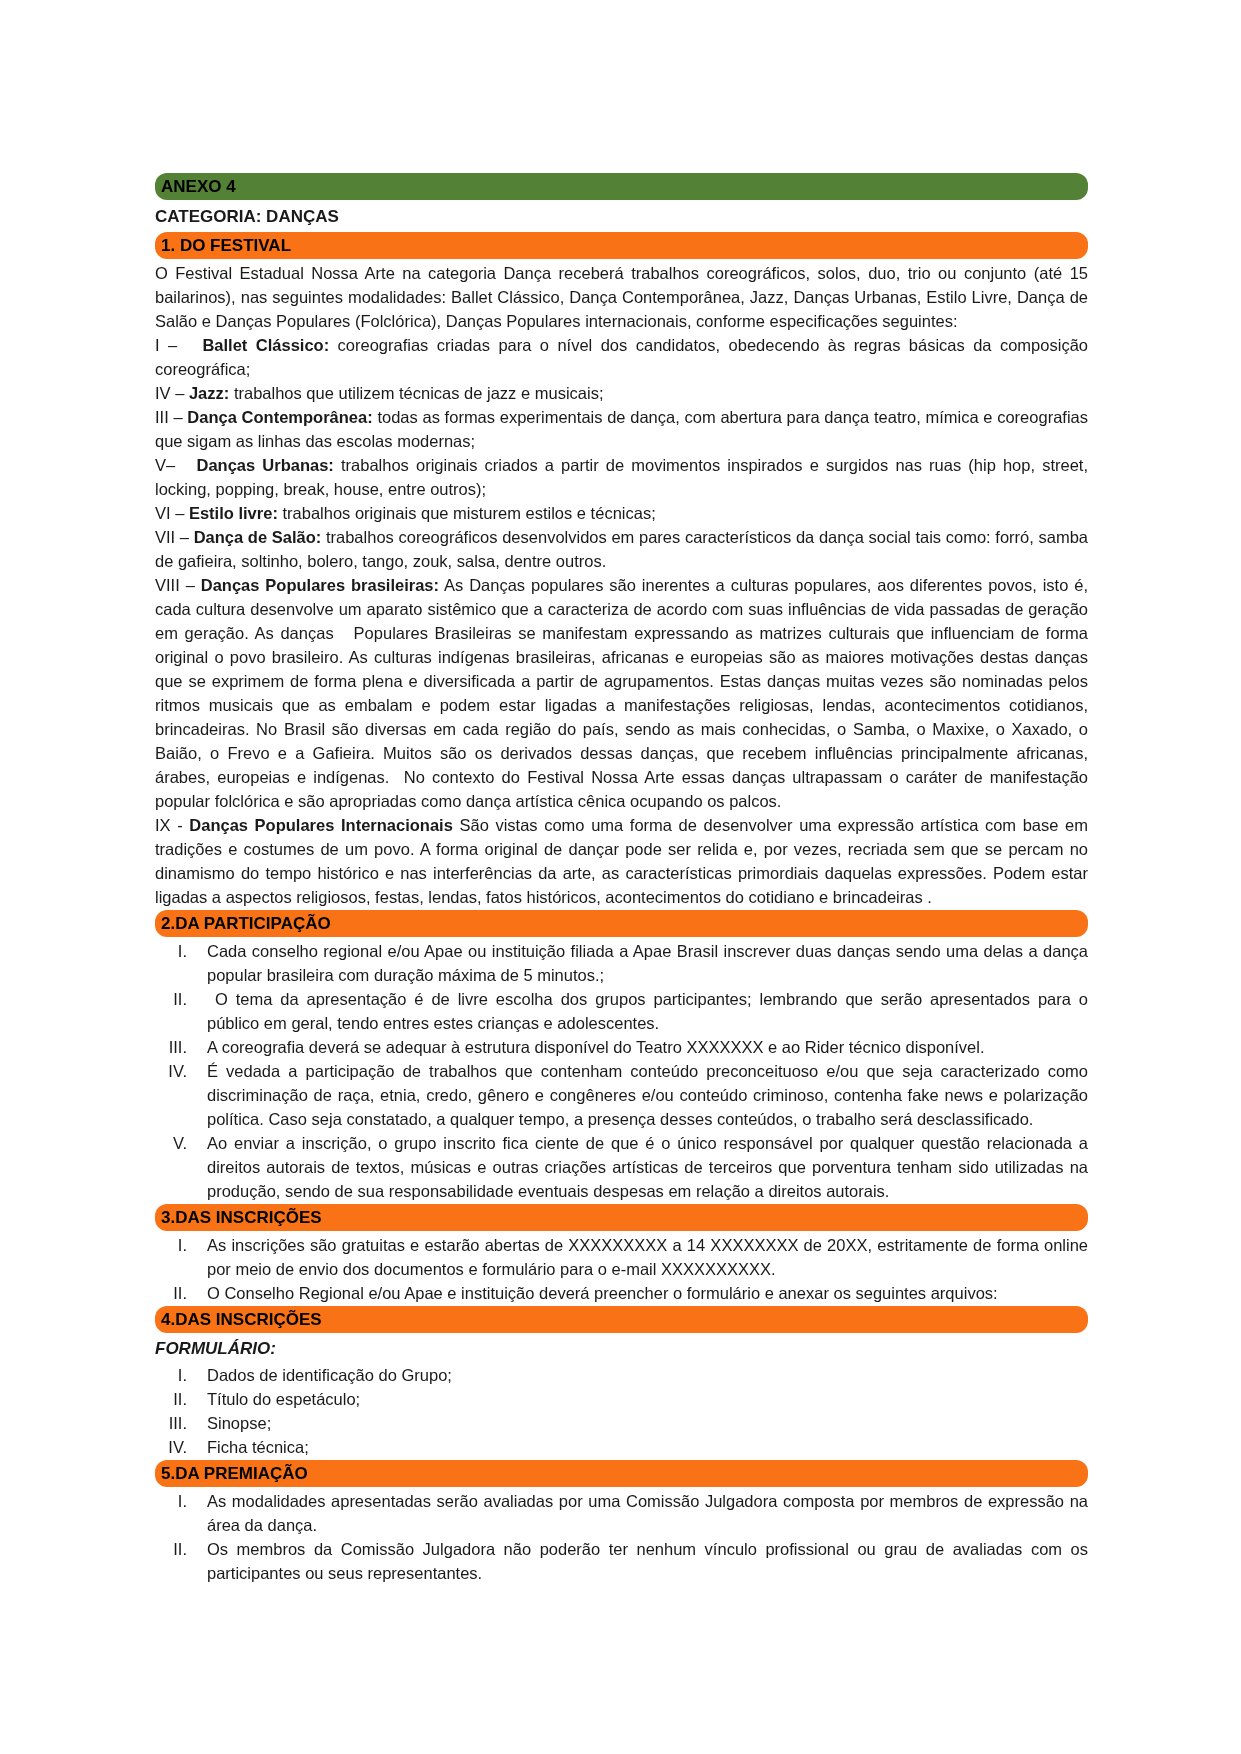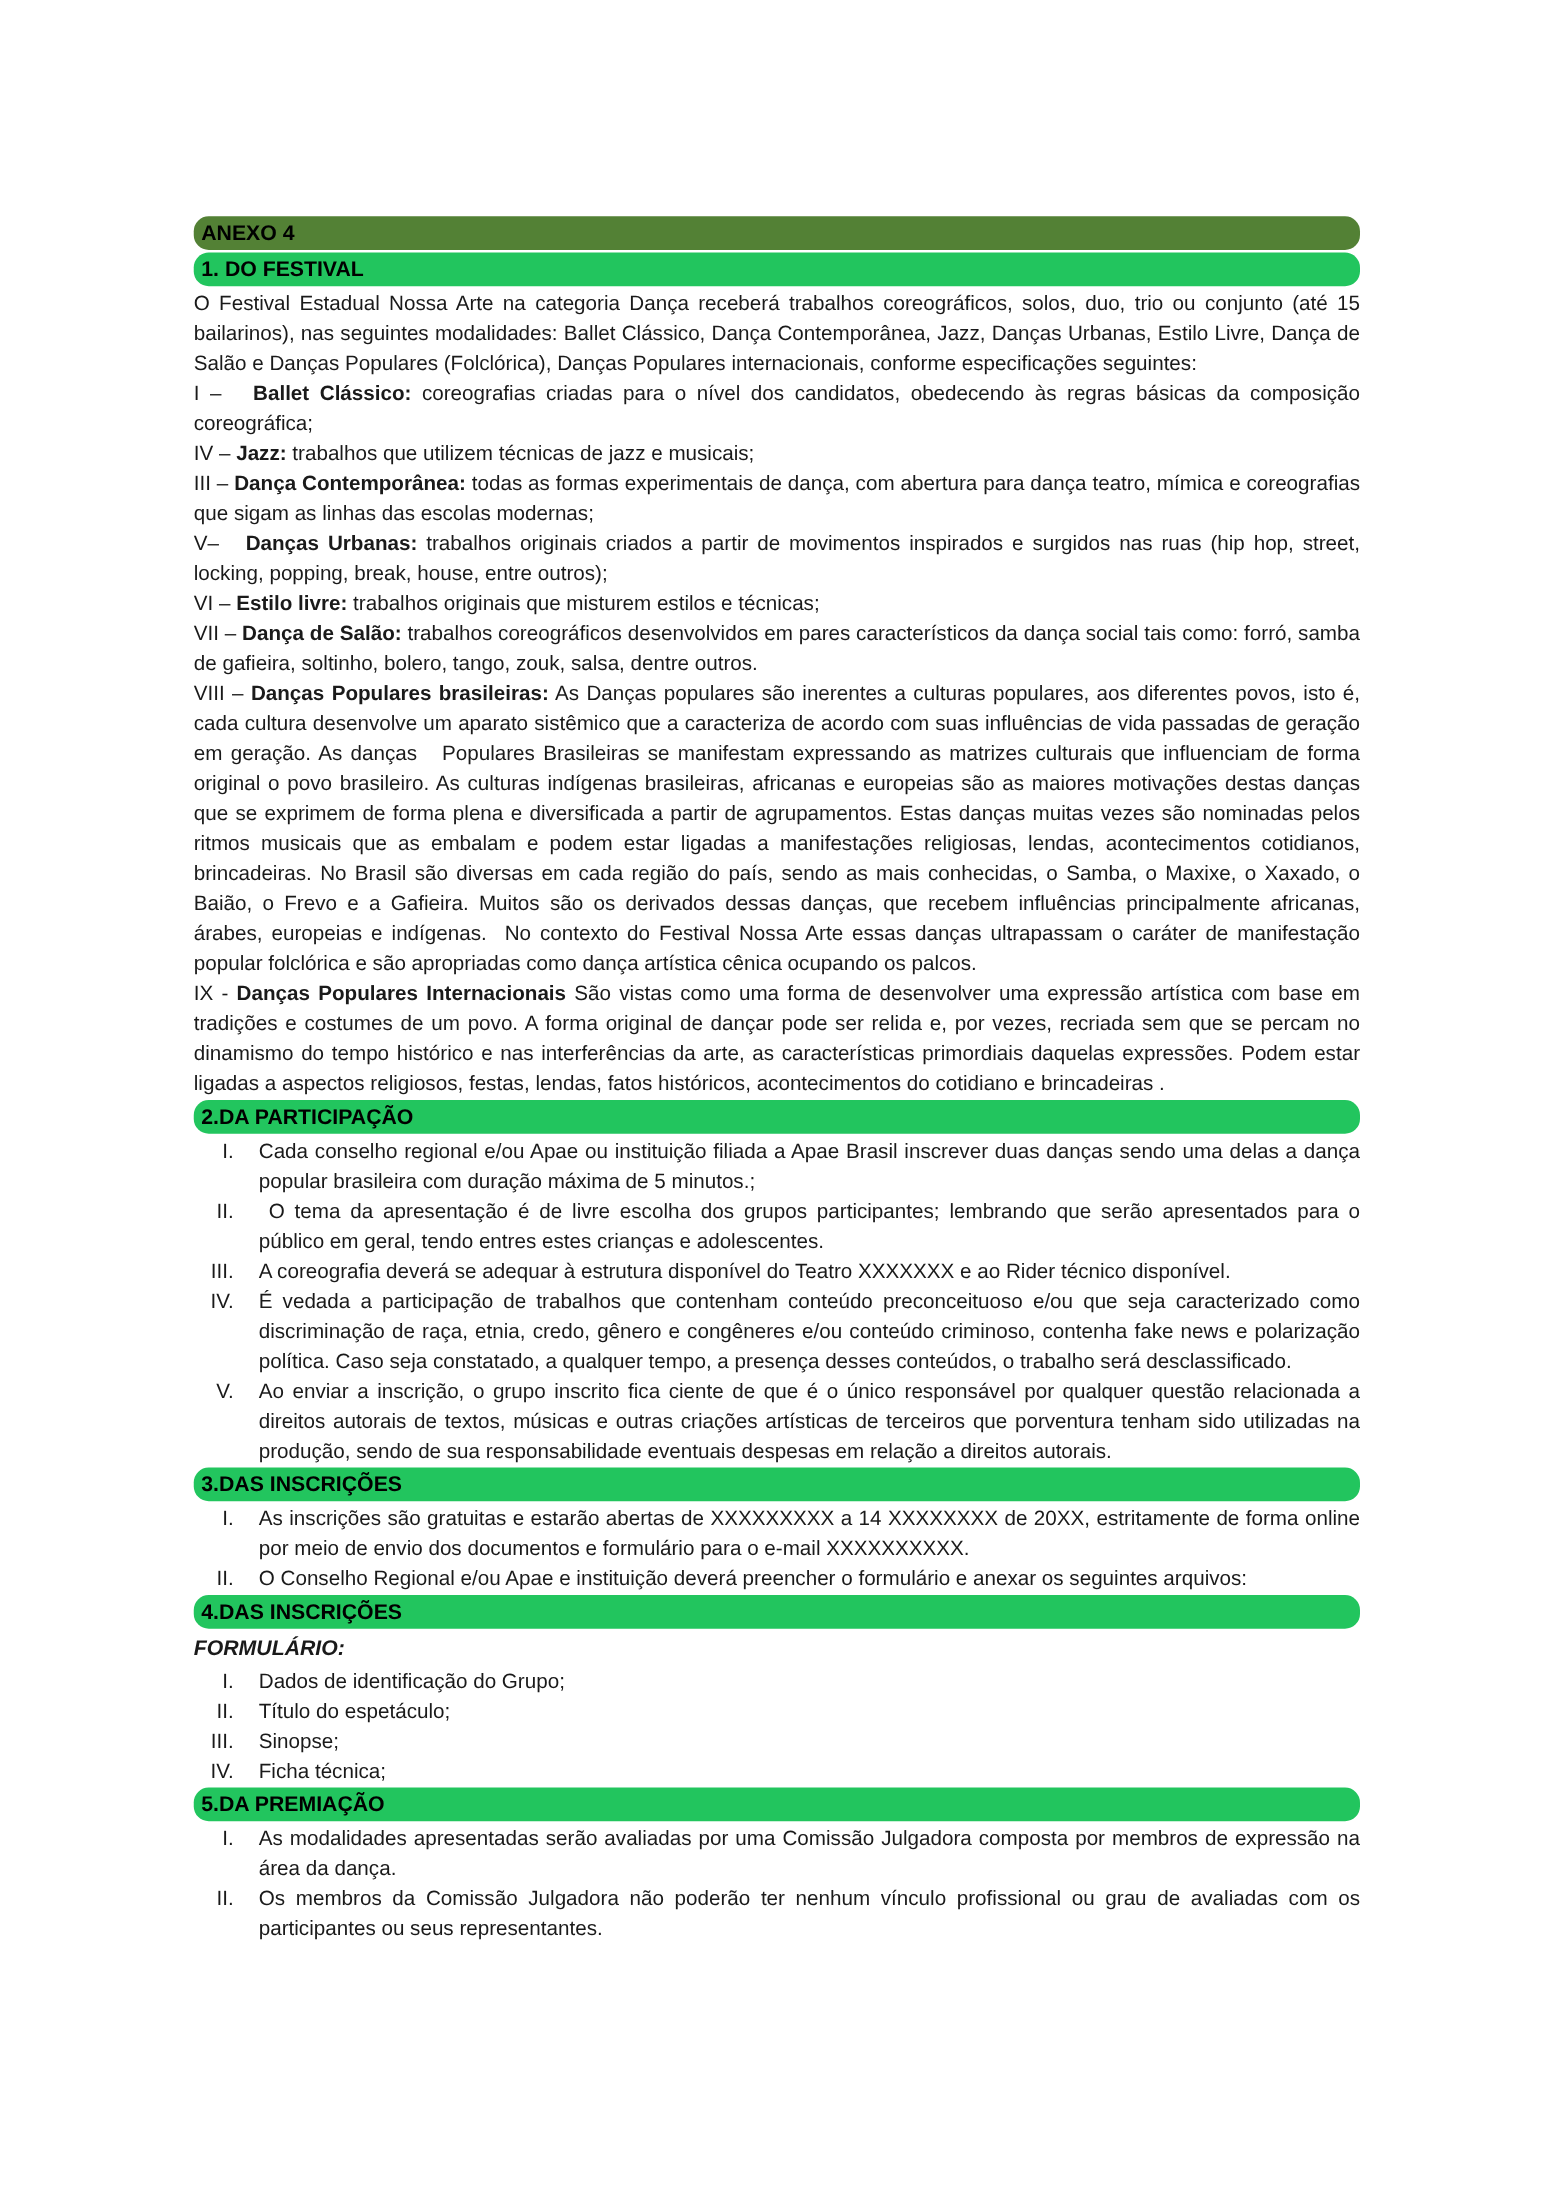--- a/index.html
+++ b/index.html
@@ -79,6 +79,7 @@
       <span>ANEXO 4</span>
     </div>
 
+    <div class="cat">CATEGORIA:  DANÇAS</div>
 
     <div class="bar gray">
       <span>1. DO FESTIVAL</span>

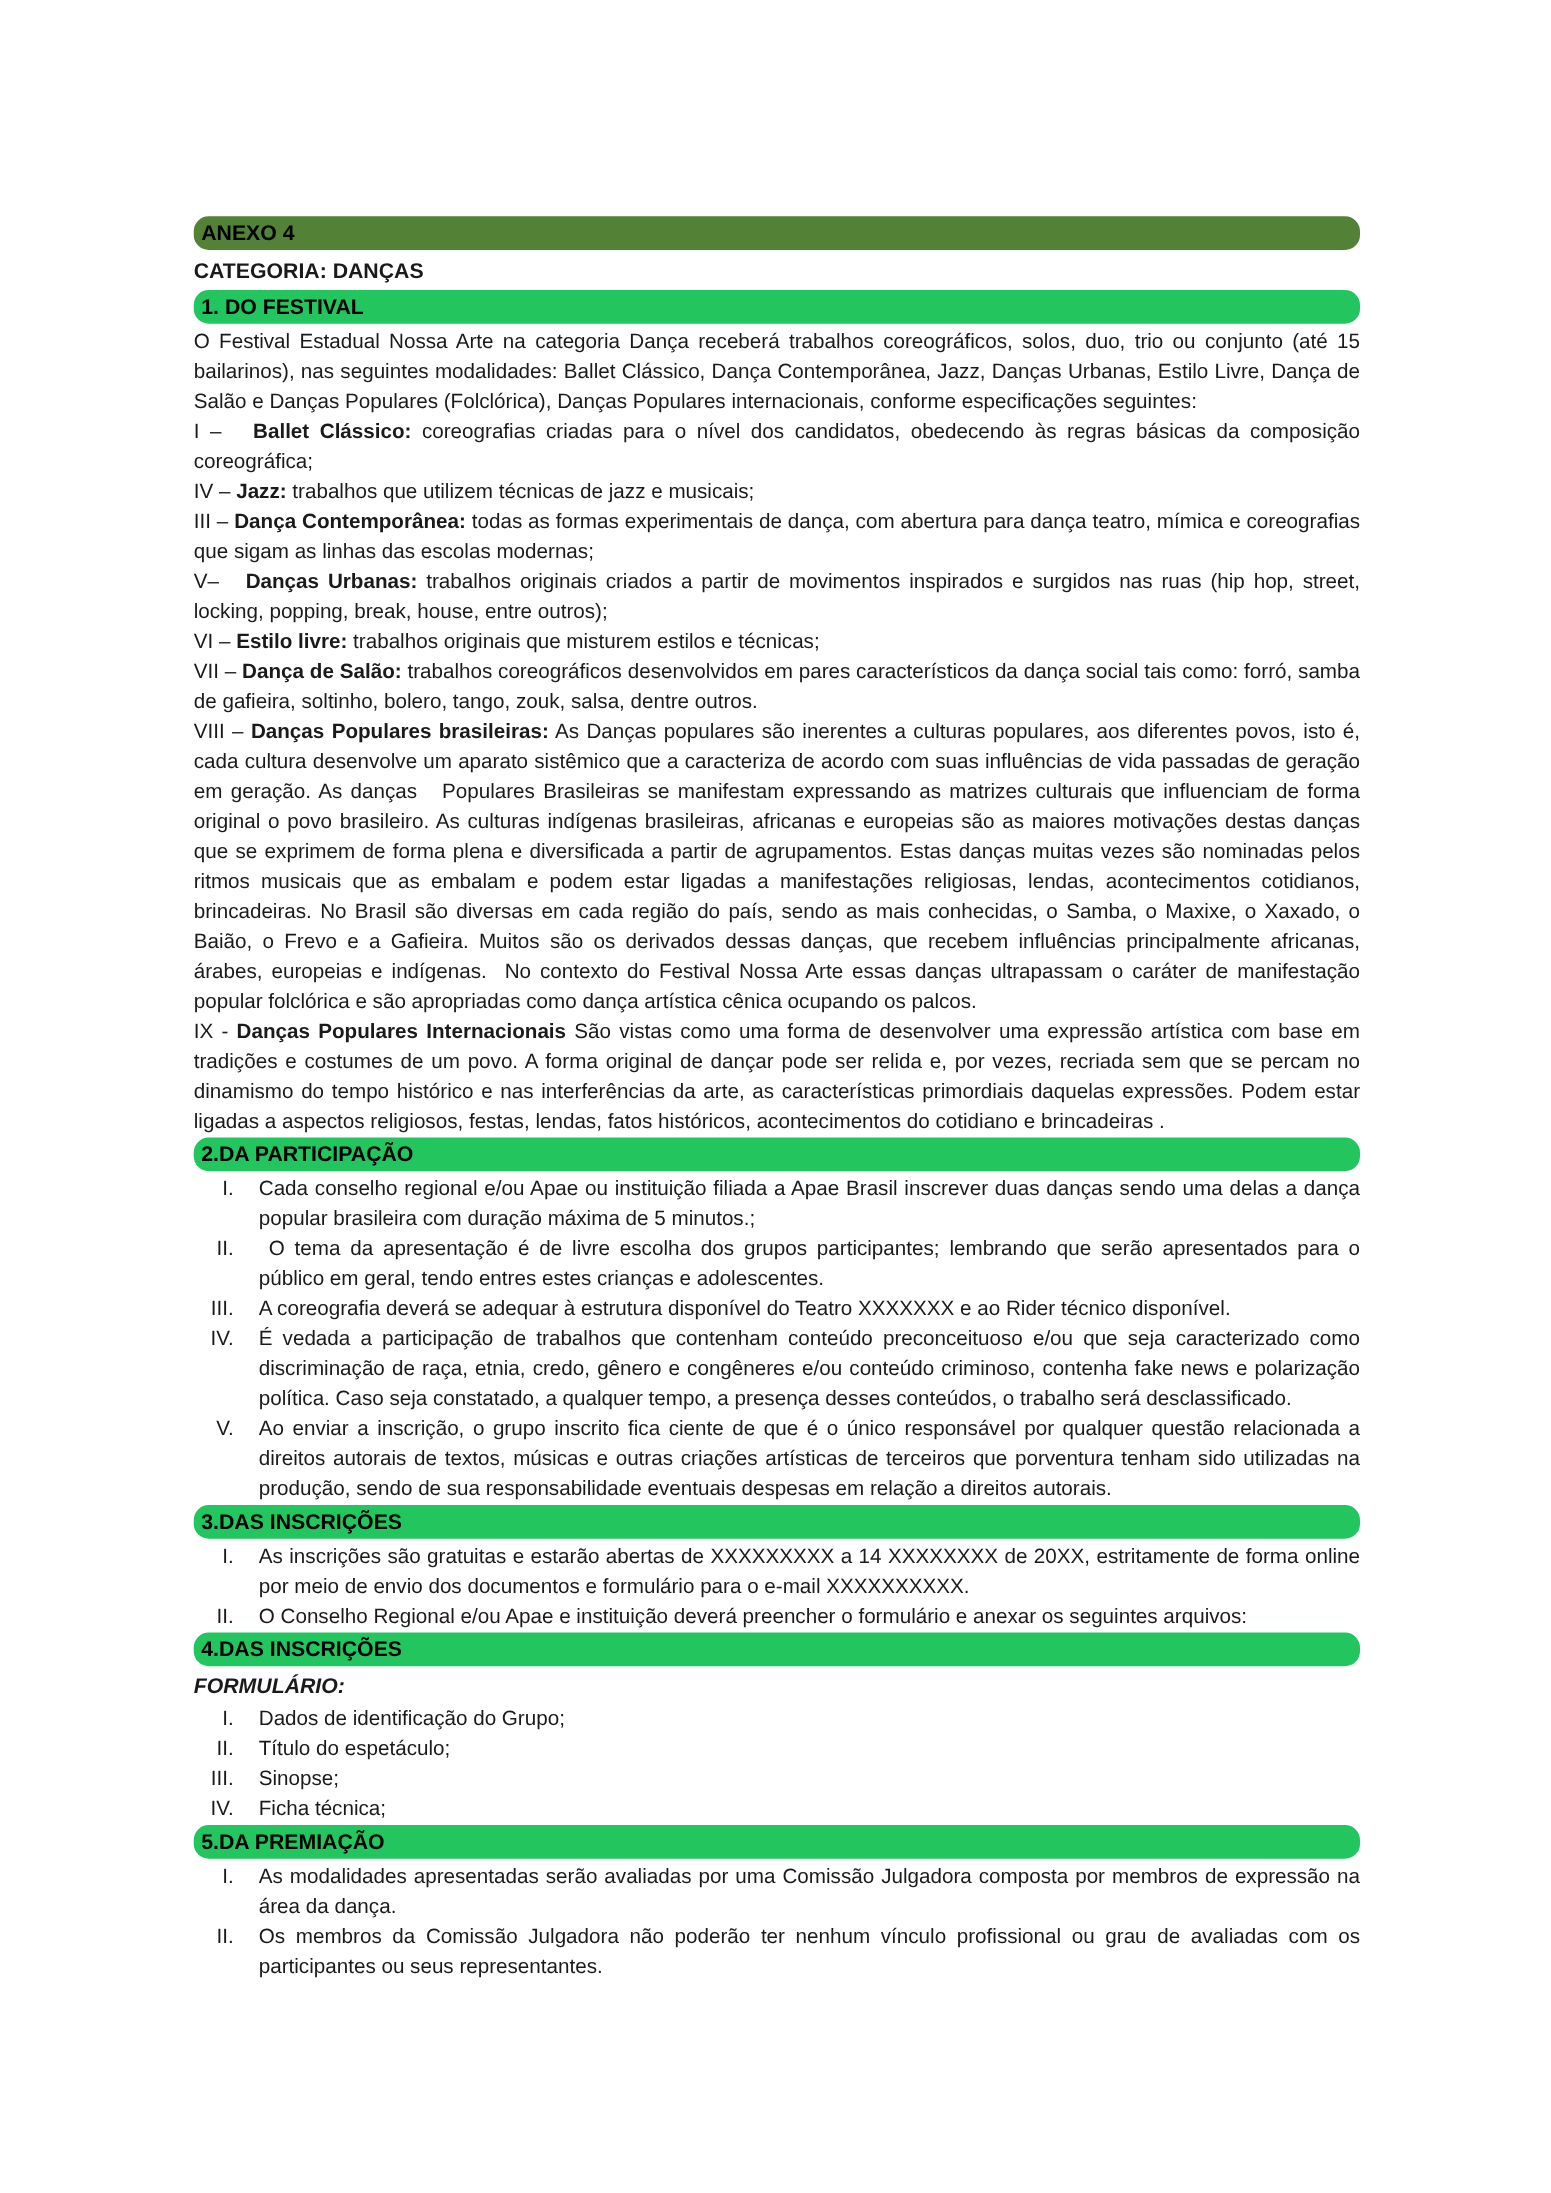--- a/index.html
+++ b/index.html
@@ -34,7 +34,7 @@
     border-radius: 12px;
   }
   .bar.green { background: #538135; }
-  .bar.gray  { background: #22c55e; }
+  .bar.gray  { background: #f97316; }
   .cat {
     font-weight: bold;
     font-size: 17px;

